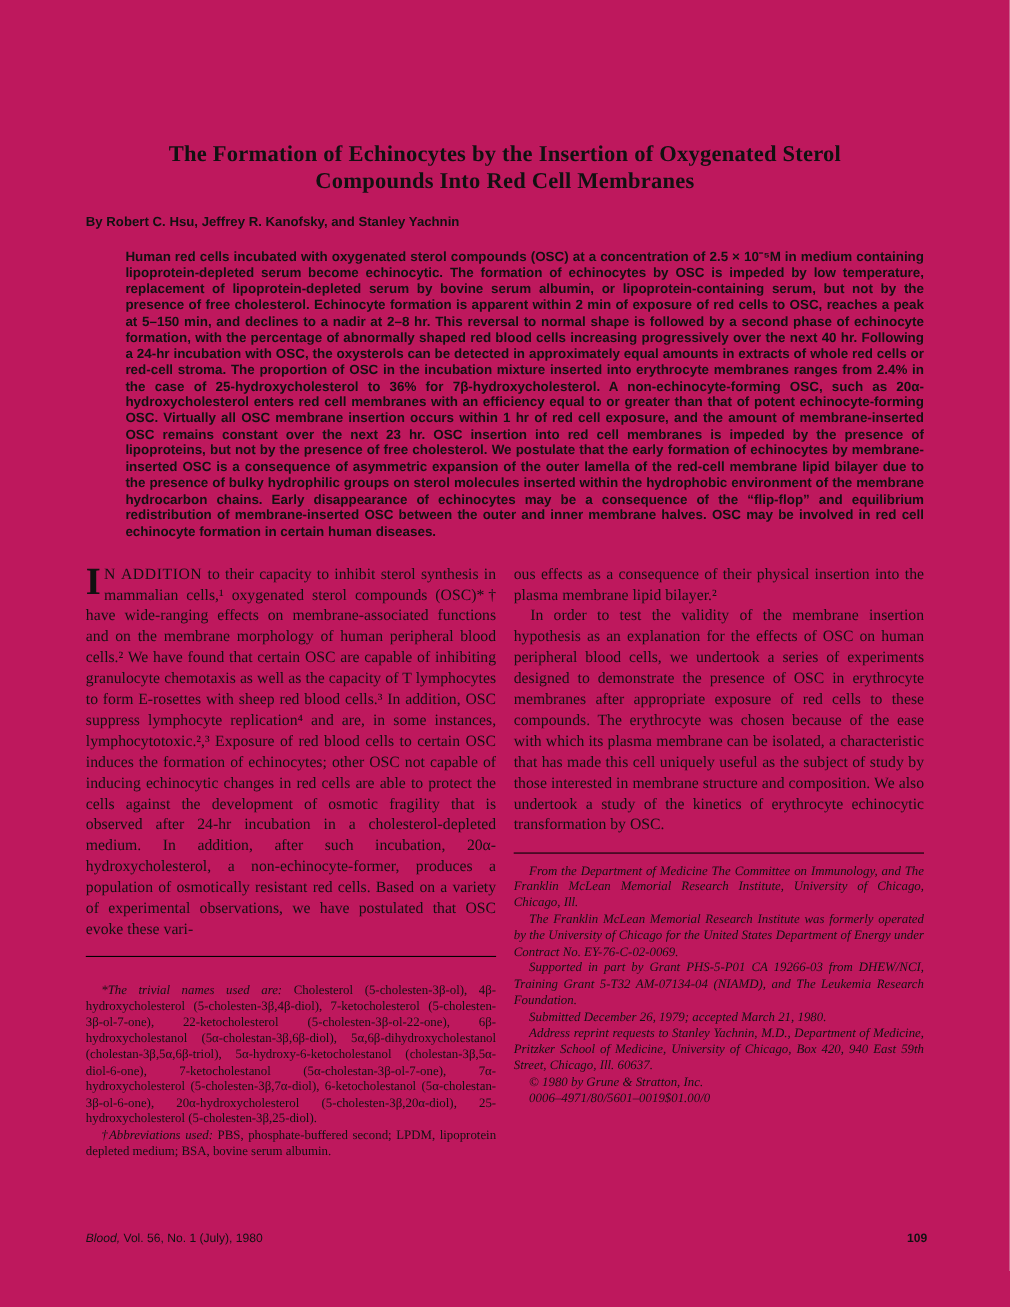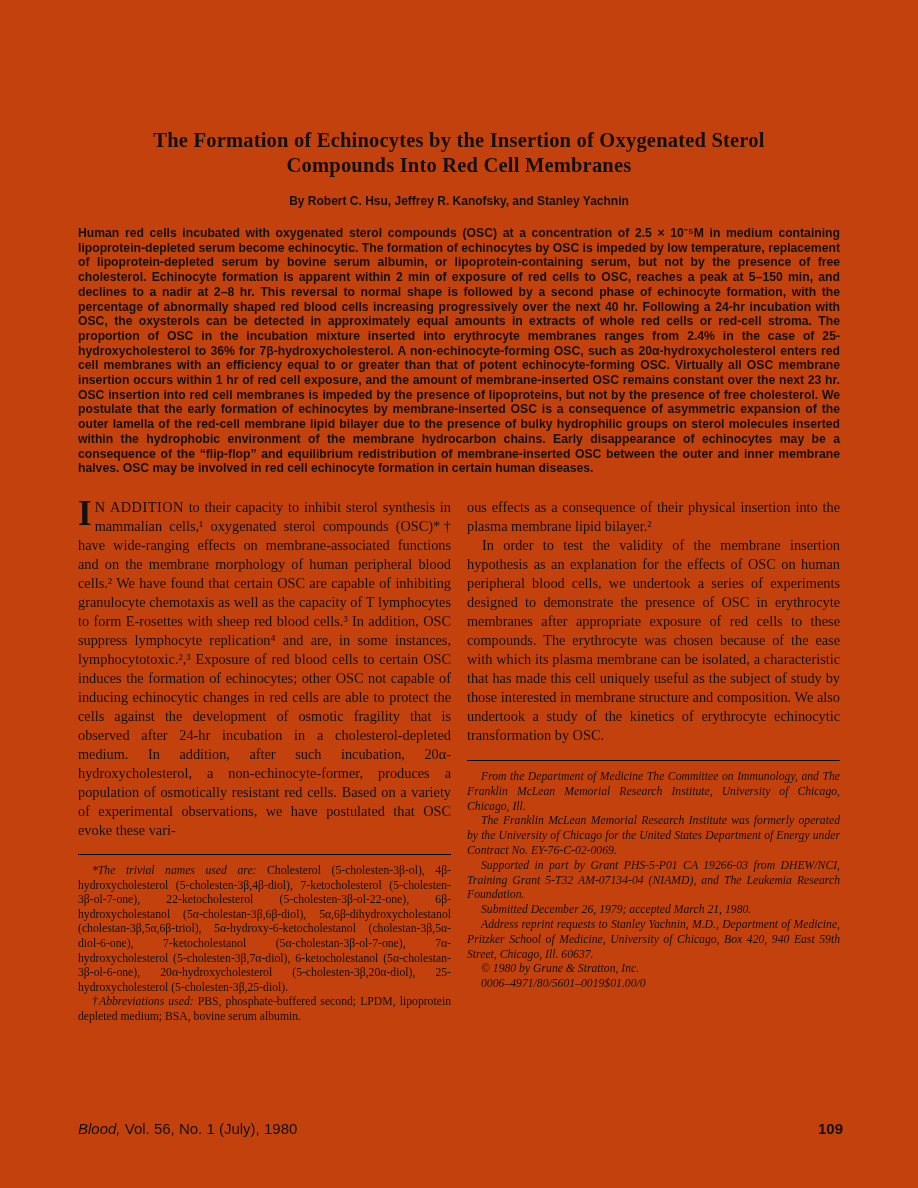--- a/index.html
+++ b/index.html
@@ -7,7 +7,7 @@
     position:relative;
     width:918px; height:1188px;
     margin:0 auto;
-    background:#c2410c;
+    background:#be185d;
     color:#111111;
     font-family:"Liberation Serif", serif;
     overflow:hidden;

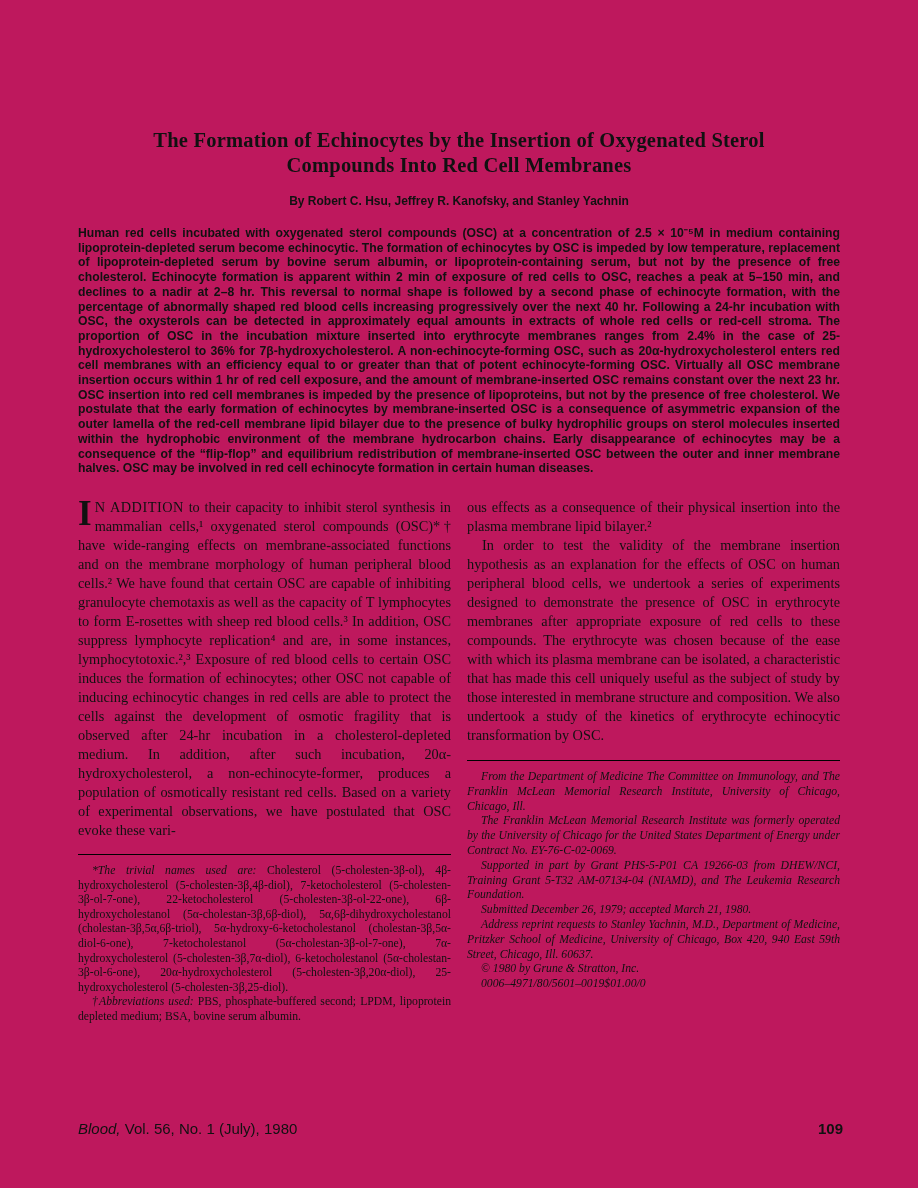--- a/index.html
+++ b/index.html
@@ -27,7 +27,6 @@
   }
   .byline {
     margin-top:16px;
-    text-align:center;
     font-family:"Liberation Sans", sans-serif;
     font-weight:bold;
     font-size:12px;

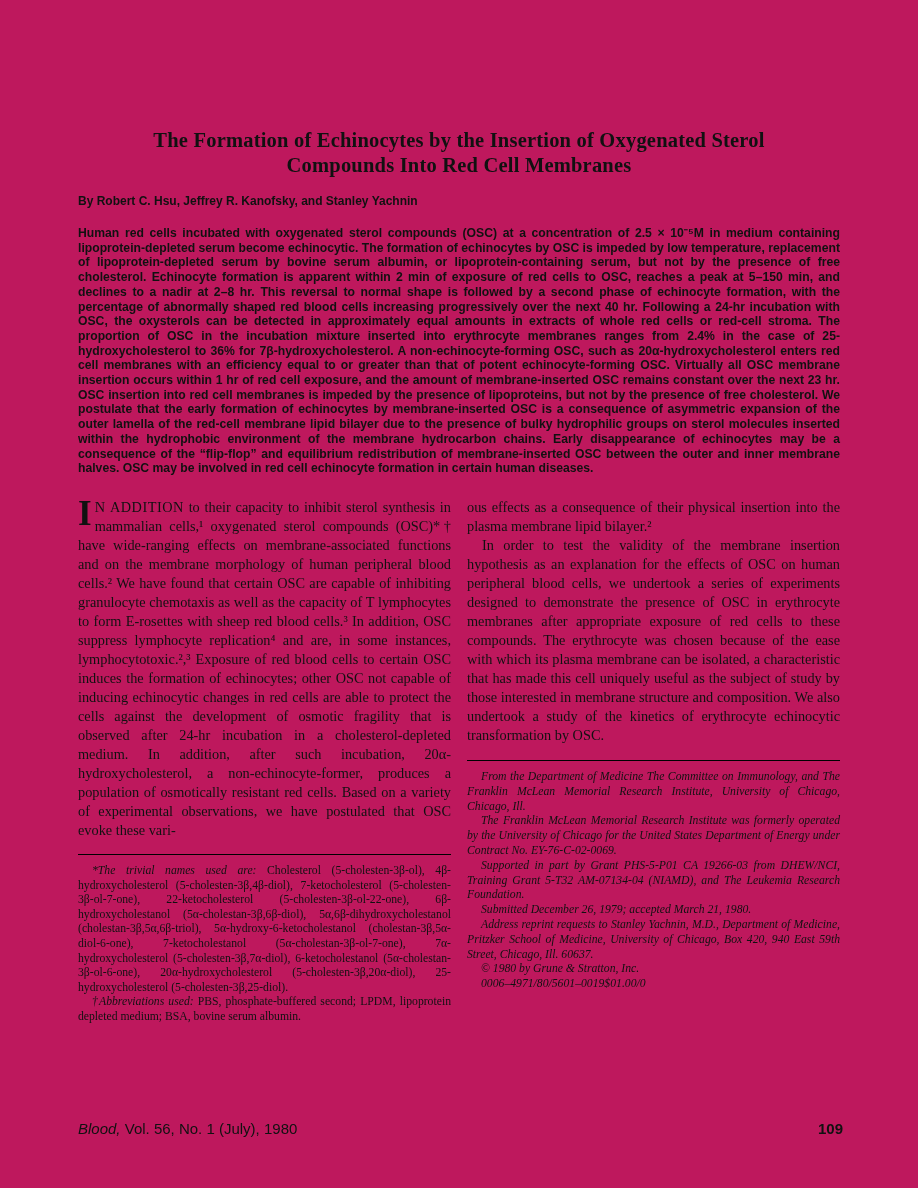--- a/index.html
+++ b/index.html
@@ -38,6 +38,7 @@
     font-size:12.2px;
     line-height:14.7px;
     text-align:justify;
+    margin-left:36px;
   }
   .columns {
     margin-top:22px;

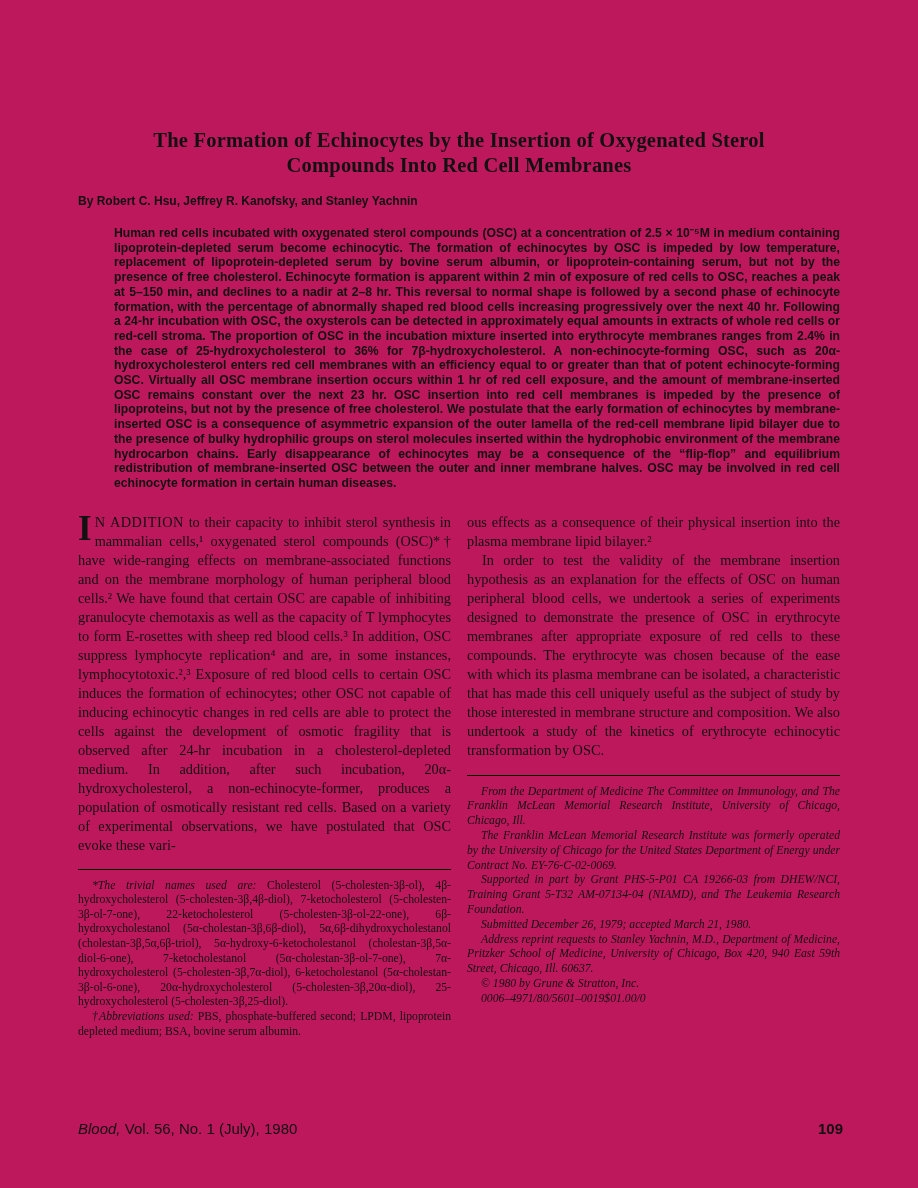--- a/index.html
+++ b/index.html
@@ -64,7 +64,7 @@
   .note-block {
     margin-top:14px;
     border-top:1px solid #000;
-    padding-top:9px;
+    padding-top:24px;
     font-size:11.7px;
     line-height:14.6px;
     text-align:justify;

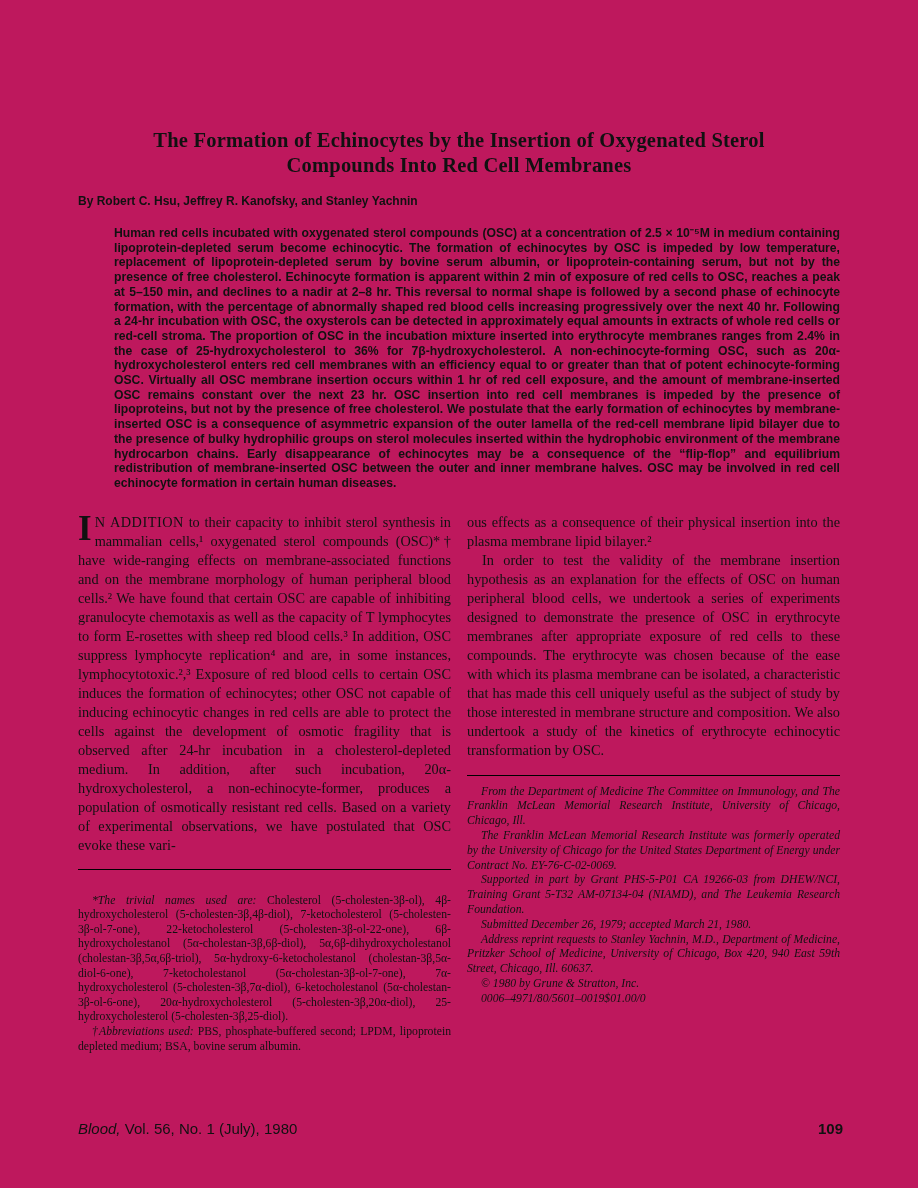--- a/index.html
+++ b/index.html
@@ -88,7 +88,7 @@
     justify-content:space-between;
     align-items:center;
     font-family:"Liberation Sans", sans-serif;
-    font-size:15px;
+    font-size:11px;
   }
   .footer .journal-italic { font-style:italic; }
   .footer .pagenum { font-weight:bold; }

